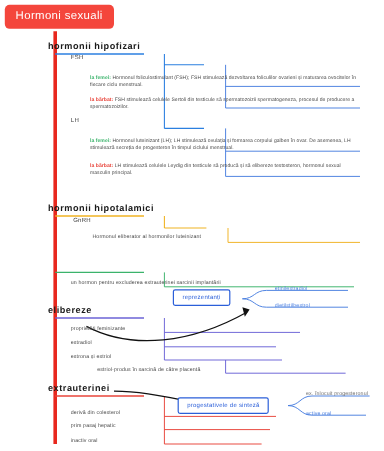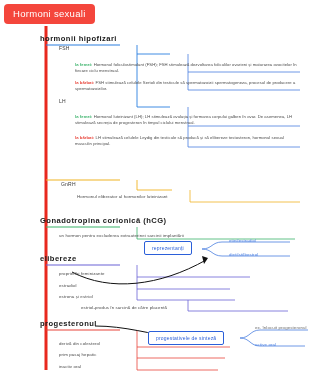--- a/index.html
+++ b/index.html
@@ -126,6 +126,7 @@
     <span>LH stimulează celulele Leydig din testicule să producă și să elibereze testosteron, hormonul sexual masculin principal.</span>
   </div>
 
+  <div class="node h1" style="left:36px;top:169px;">hormonii hipotalamici</div>
   <div class="node h2" style="left:58px;top:181px;">GnRH</div>
   <div class="node leaf1" style="left:74px;top:194px;">Hormonul eliberator al hormonilor luteinizant</div>
 

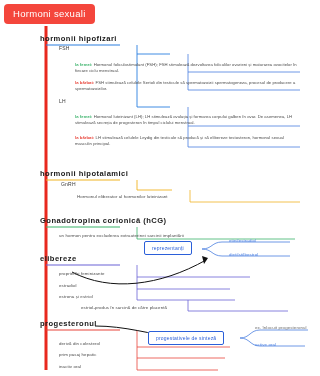--- a/index.html
+++ b/index.html
@@ -130,7 +130,6 @@
   <div class="node h2" style="left:58px;top:181px;">GnRH</div>
   <div class="node leaf1" style="left:74px;top:194px;">Hormonul eliberator al hormonilor luteinizant</div>
 
-  <div class="node h1" style="left:36px;top:216px;">Gonadotropina corionică (hCG)</div>
   <div class="node leaf1" style="left:56px;top:233px;">un hormon pentru excluderea extrauterinei sarcinii implantării</div>
 
   <div class="node h1" style="left:36px;top:254px;">elibereze</div>

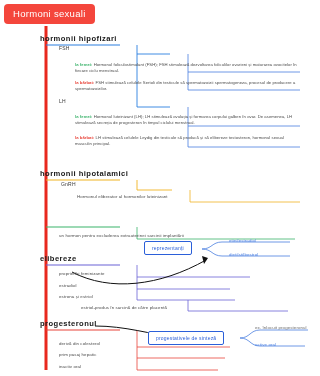--- a/index.html
+++ b/index.html
@@ -138,7 +138,7 @@
   <div class="node leaf1" style="left:56px;top:294px;">estrona și estriol</div>
   <div class="node leaf1" style="left:78px;top:305px;">estriol-produs în sarcină de către placentă</div>
 
-  <div class="node h1" style="left:36px;top:319px;">progesteronul</div>
+  <div class="node h1" style="left:36px;top:319px;">extrauterinei</div>
   <div class="node leaf1" style="left:56px;top:341px;">derivă din colesterol</div>
   <div class="node leaf1" style="left:56px;top:352px;">prim pasaj hepatic</div>
   <div class="node leaf1" style="left:56px;top:364px;">inactiv oral</div>

